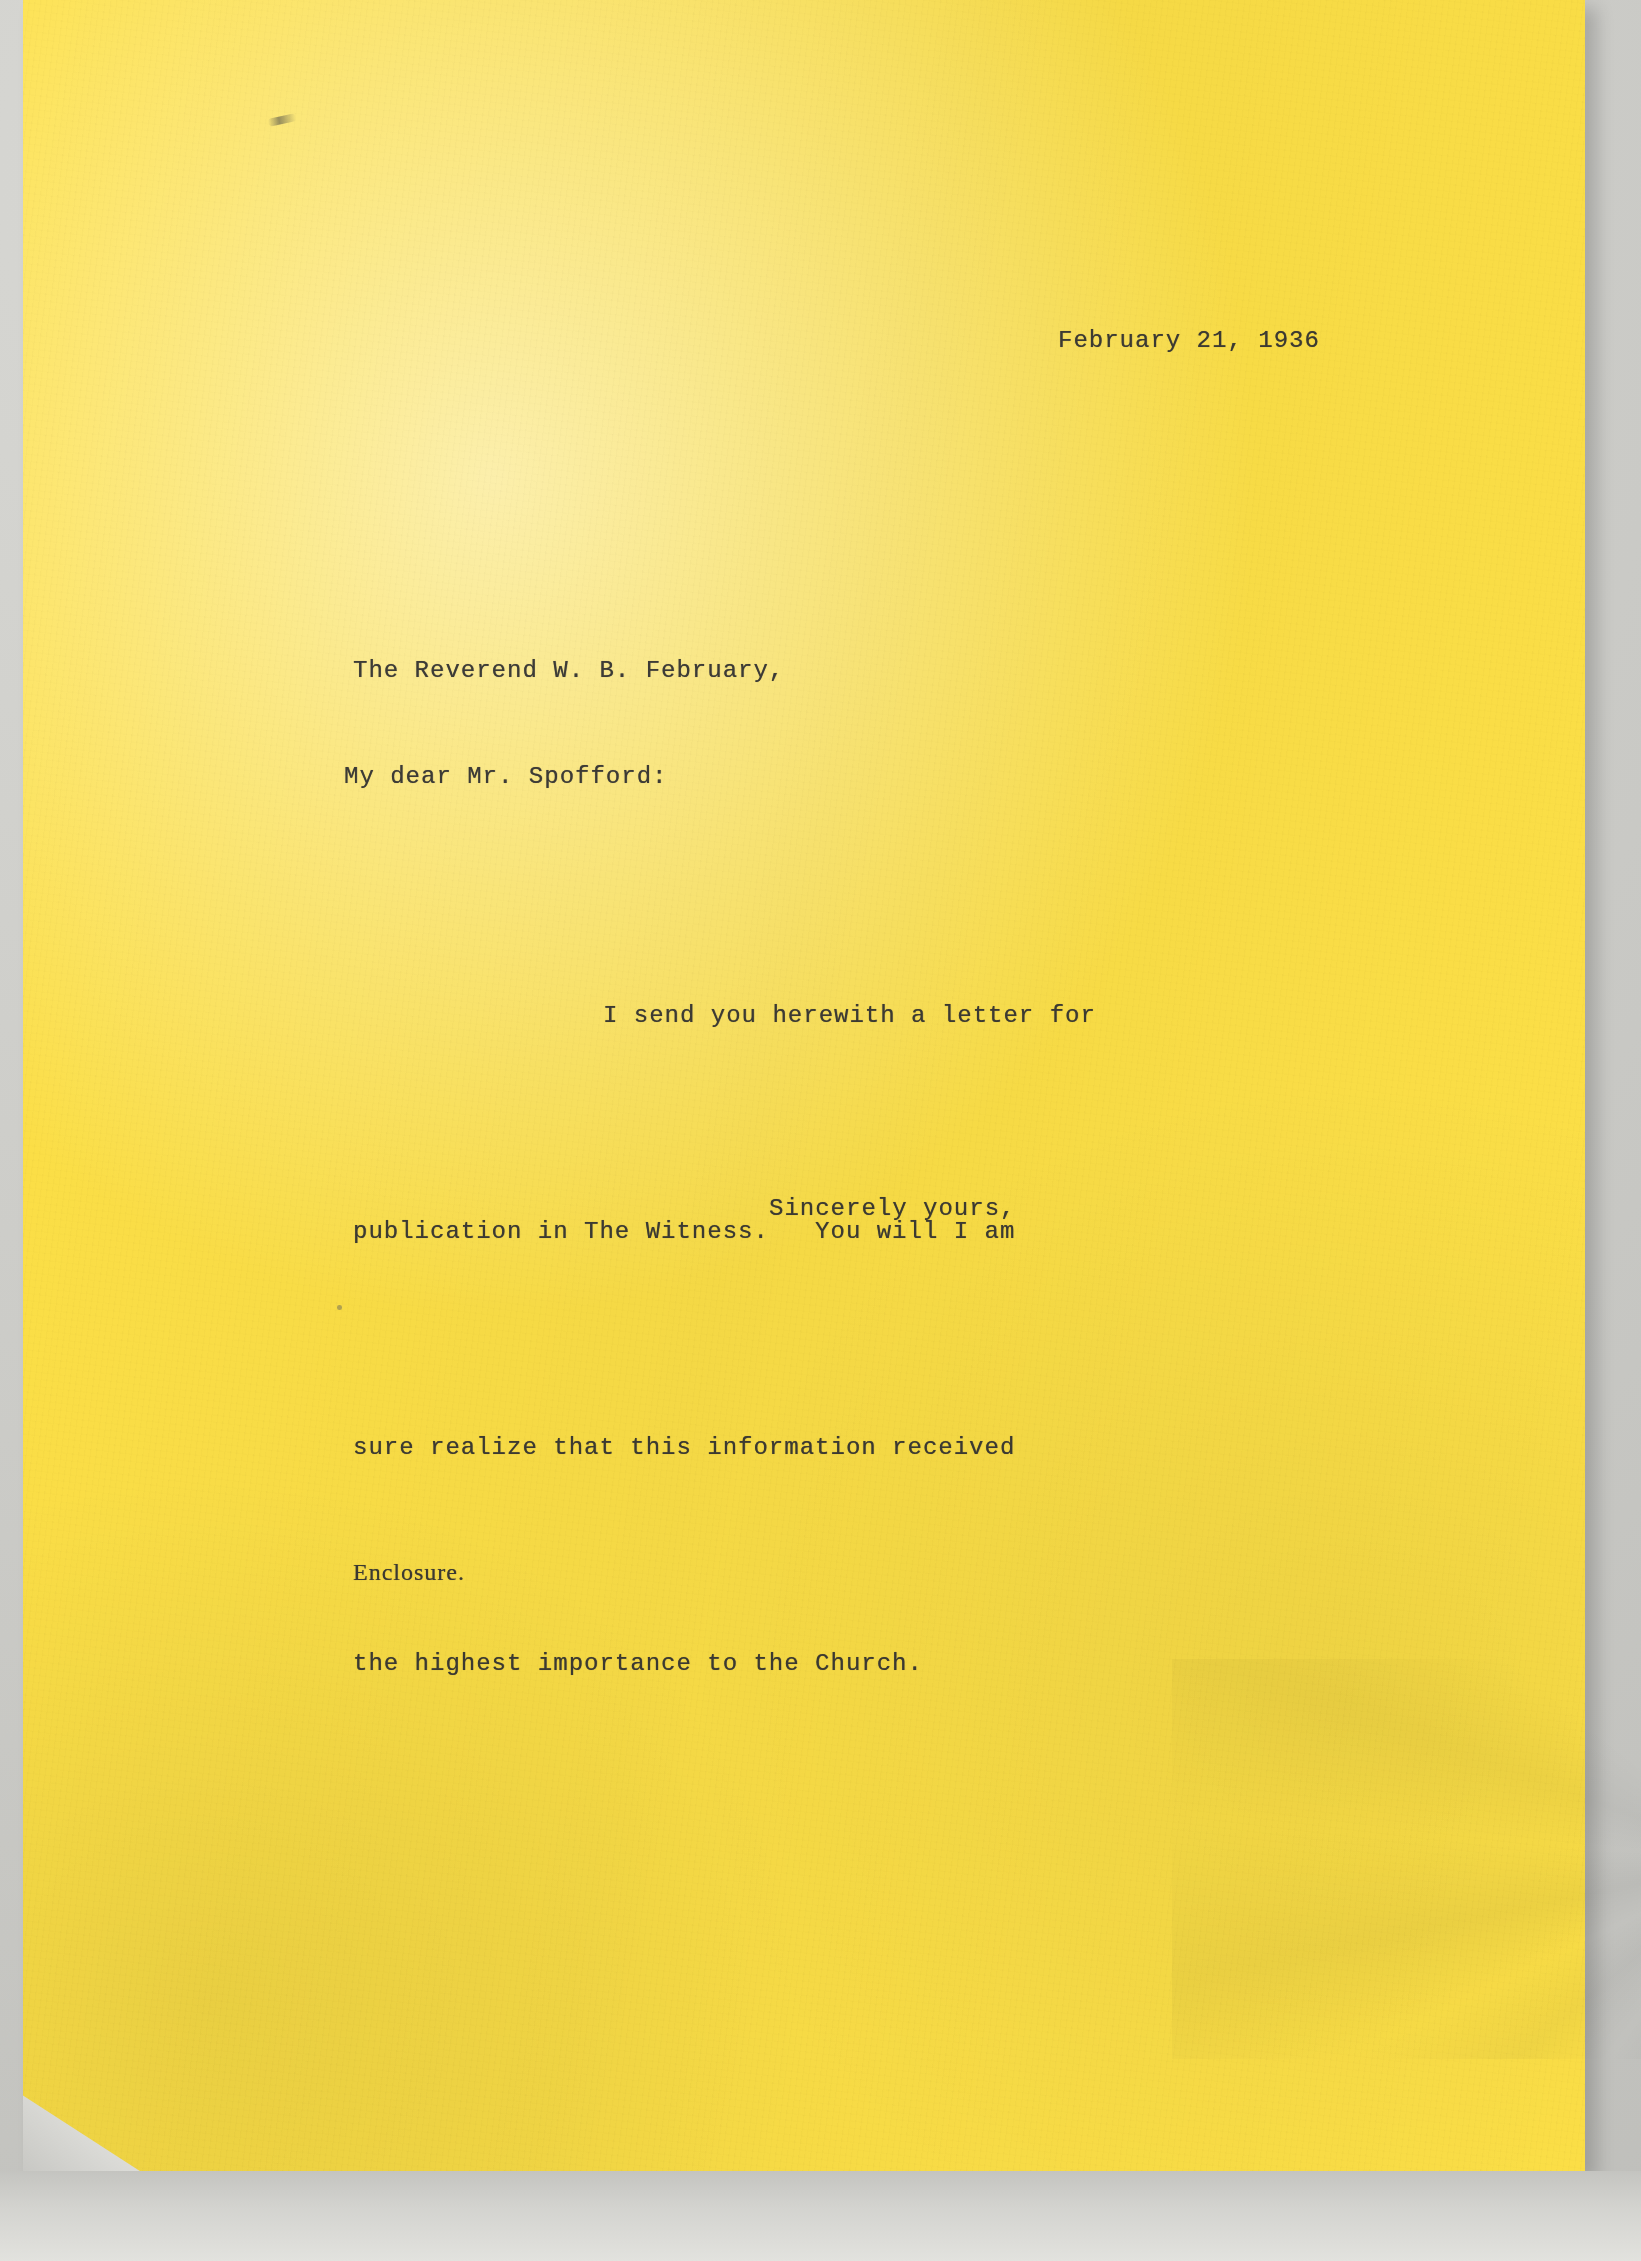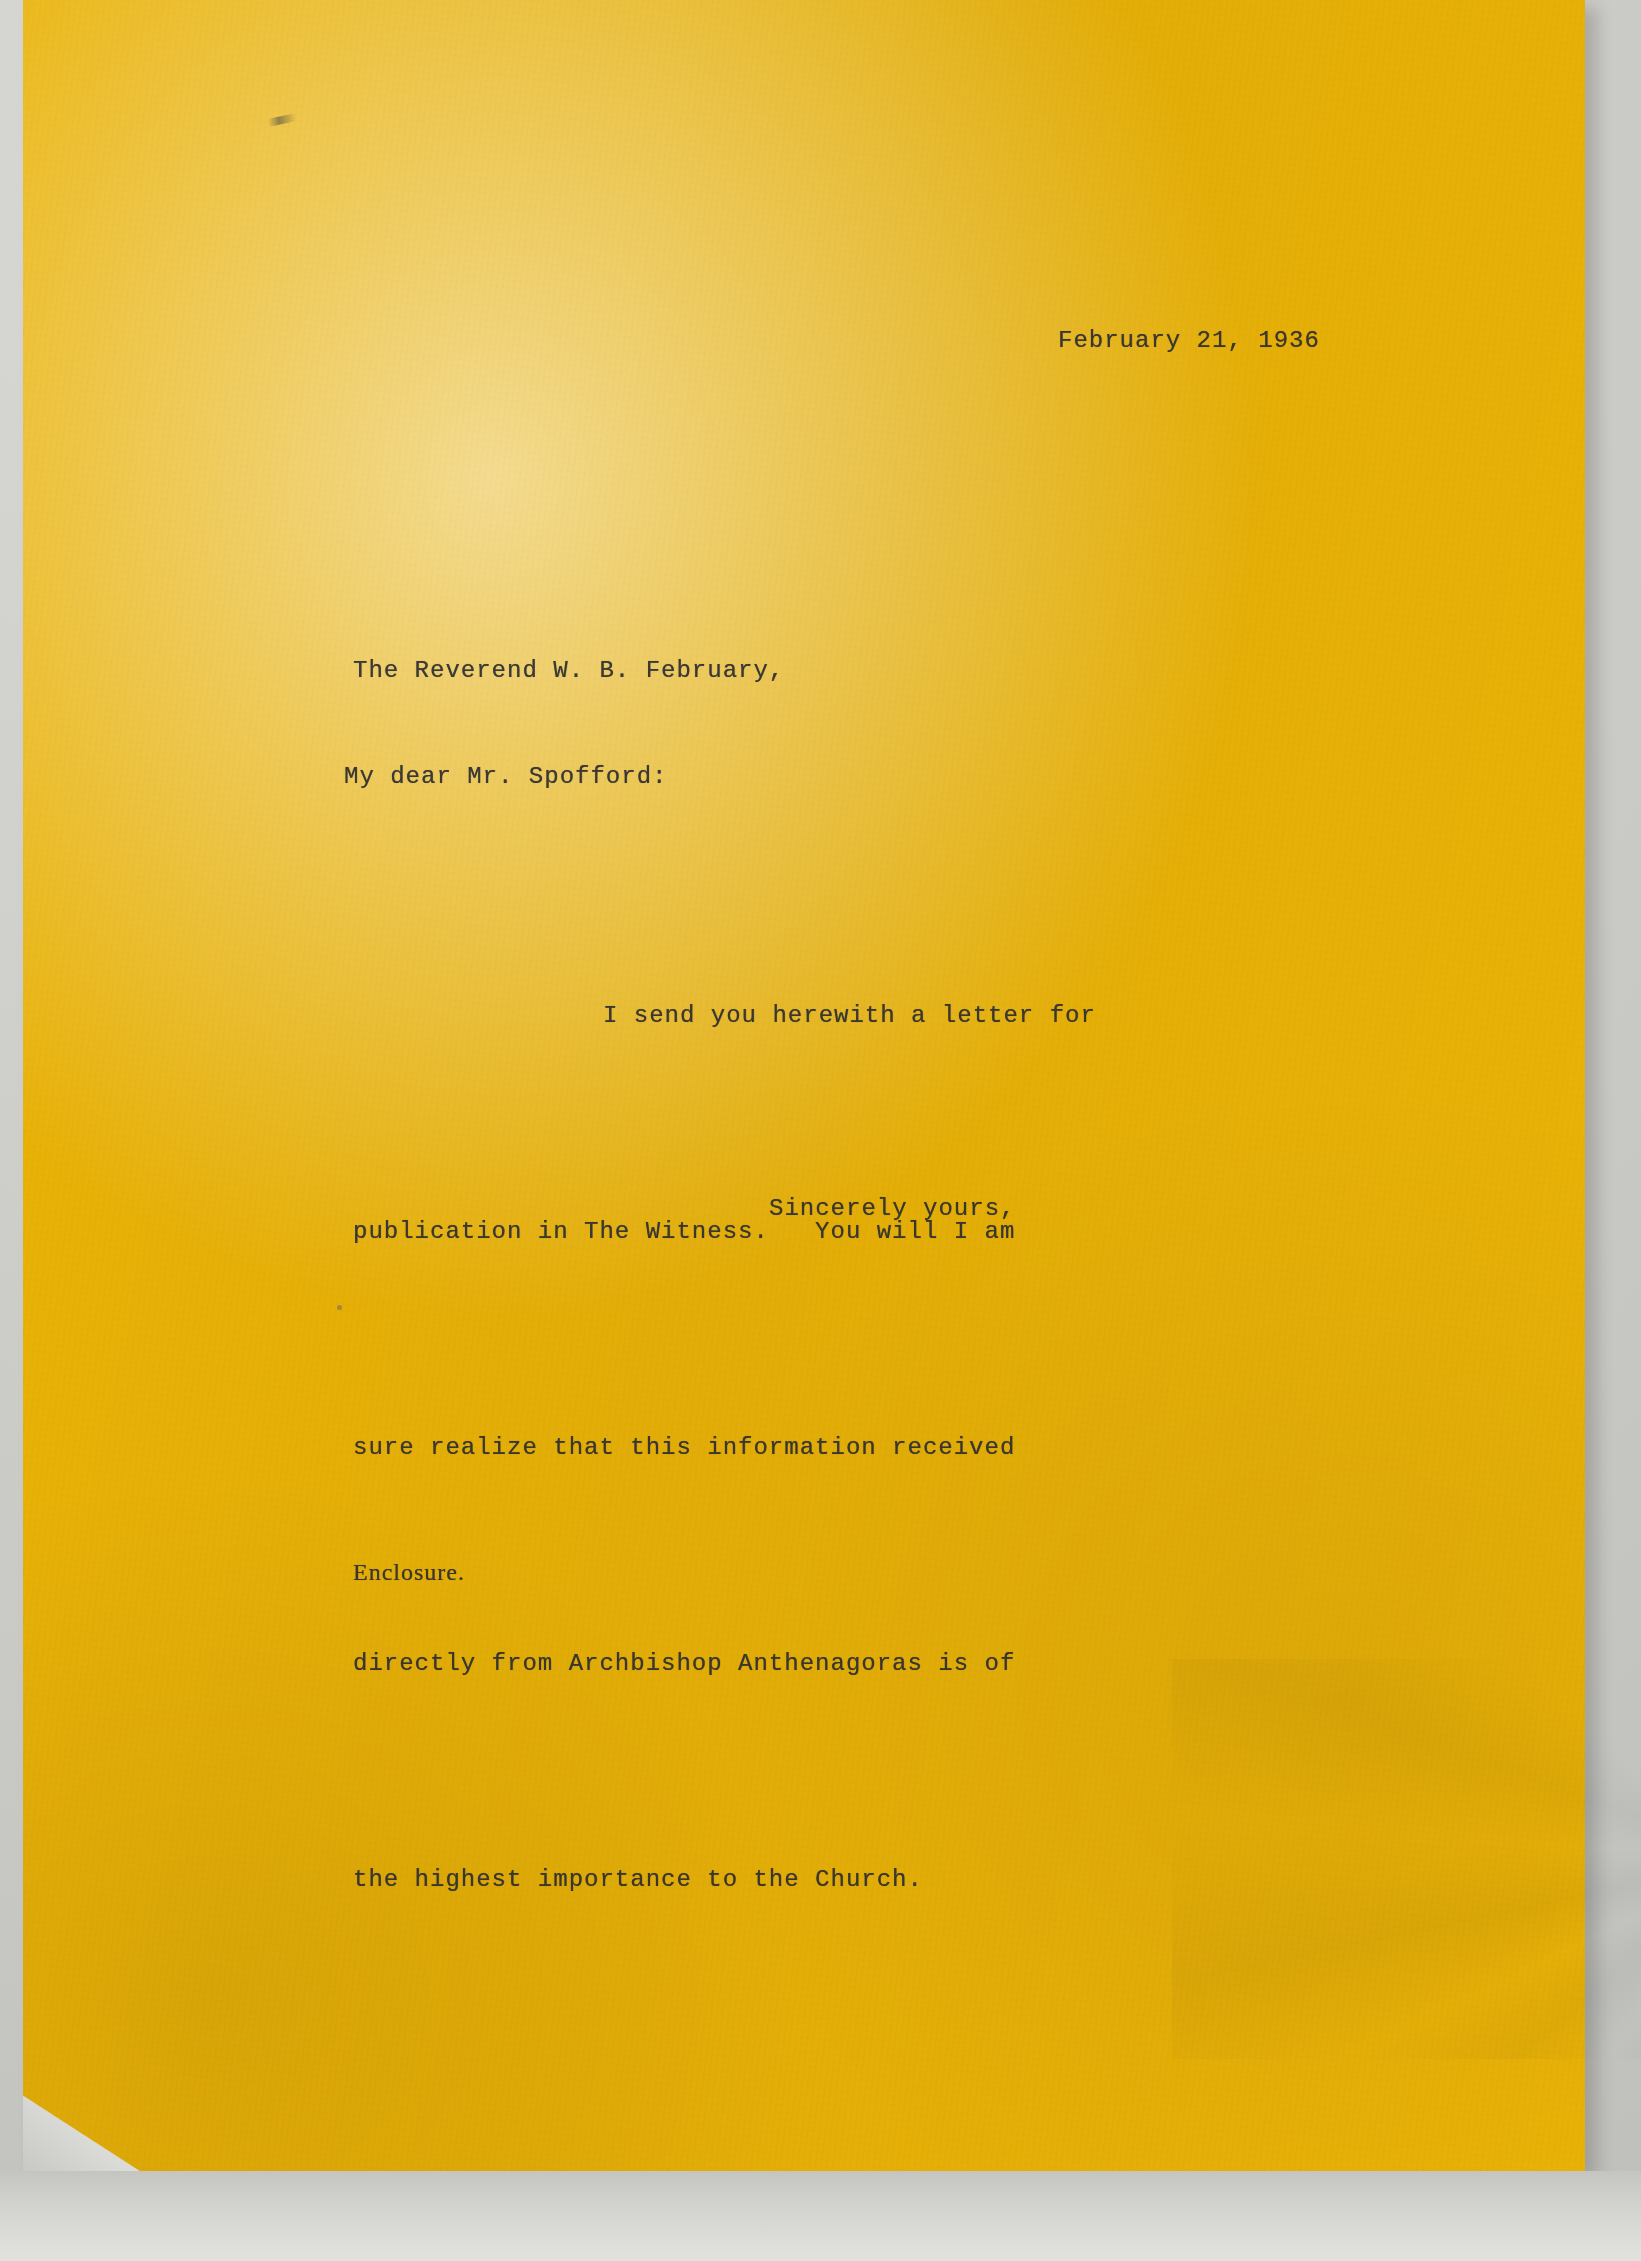--- a/index.html
+++ b/index.html
@@ -31,7 +31,7 @@
     top: 0px;
     width: 1562px;
     height: 2175px;
-    background: #eab308;
+    background: #fde047;
     box-shadow: 11.6px 6.5px 17px rgba(0,0,0,0.18);
   }
   

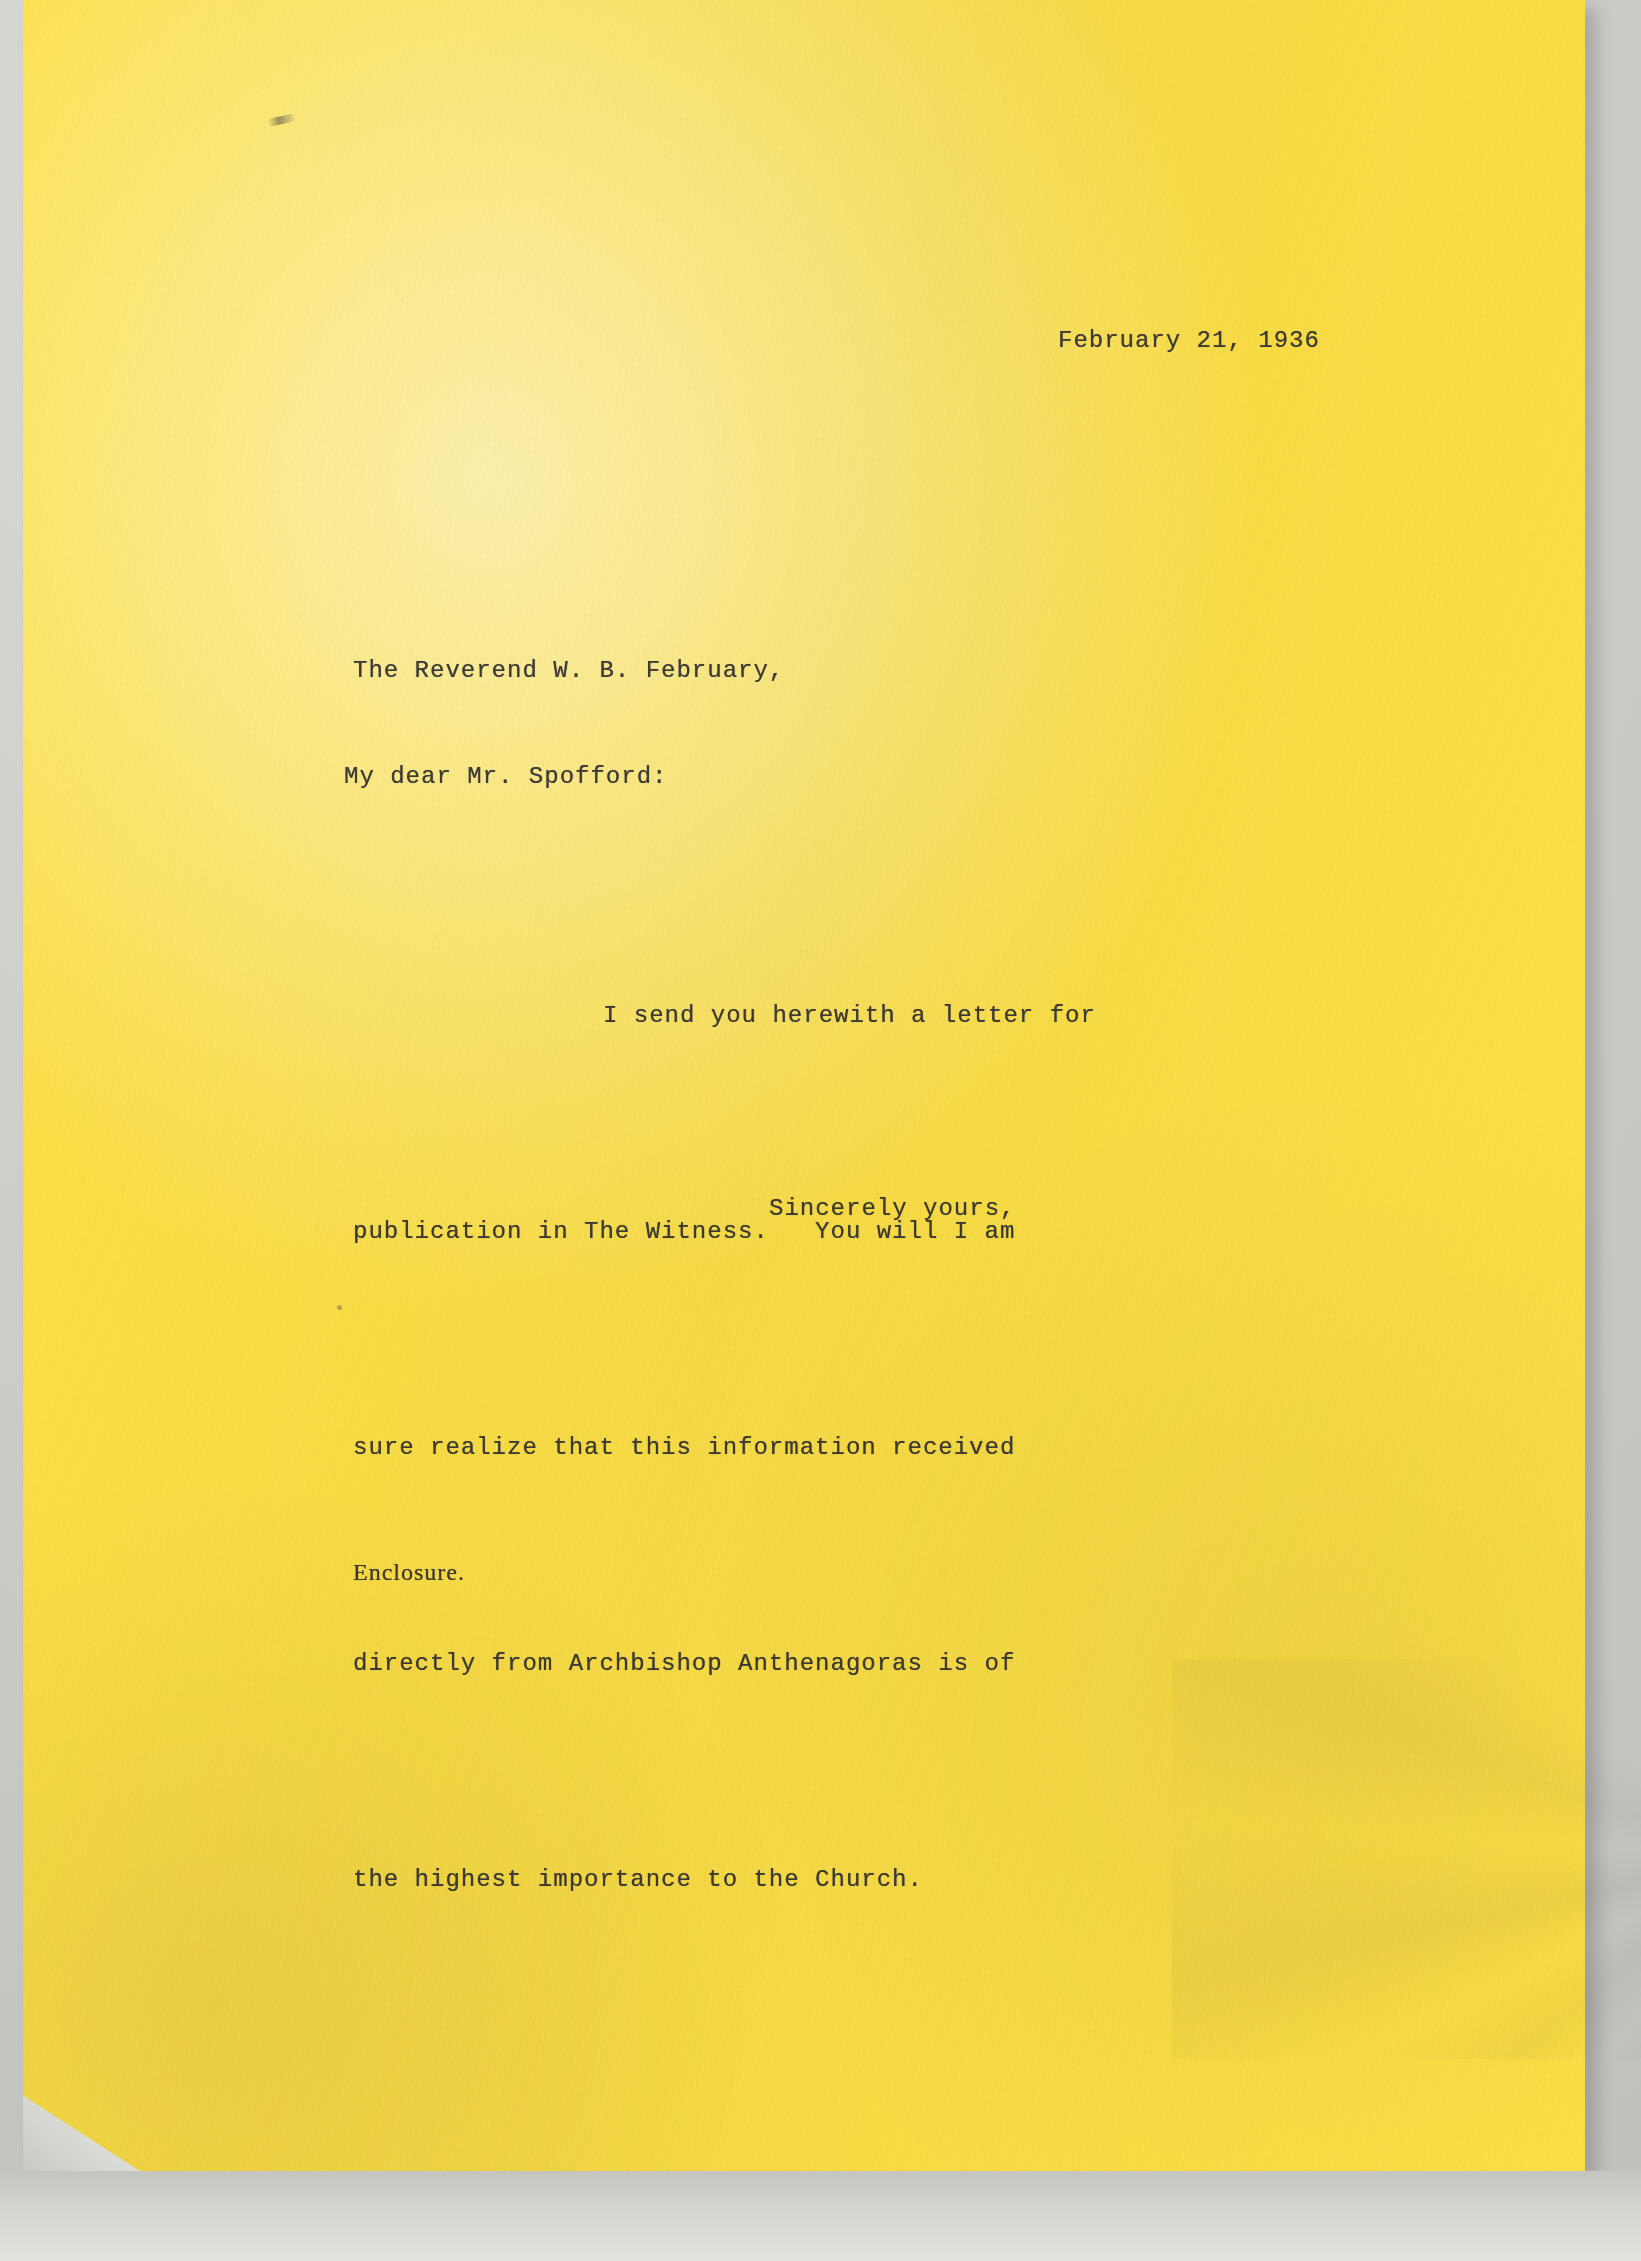--- a/index.html
+++ b/index.html
@@ -183,7 +183,6 @@
       <div class="indent">I send you herewith a letter for</div>
       <div>publication in The Witness.   You will I am</div>
       <div>sure realize that this information received</div>
-      <div>directly from Archbishop Anthenagoras is of</div>
       <div>the highest importance to the Church.</div>
     </div>
 

